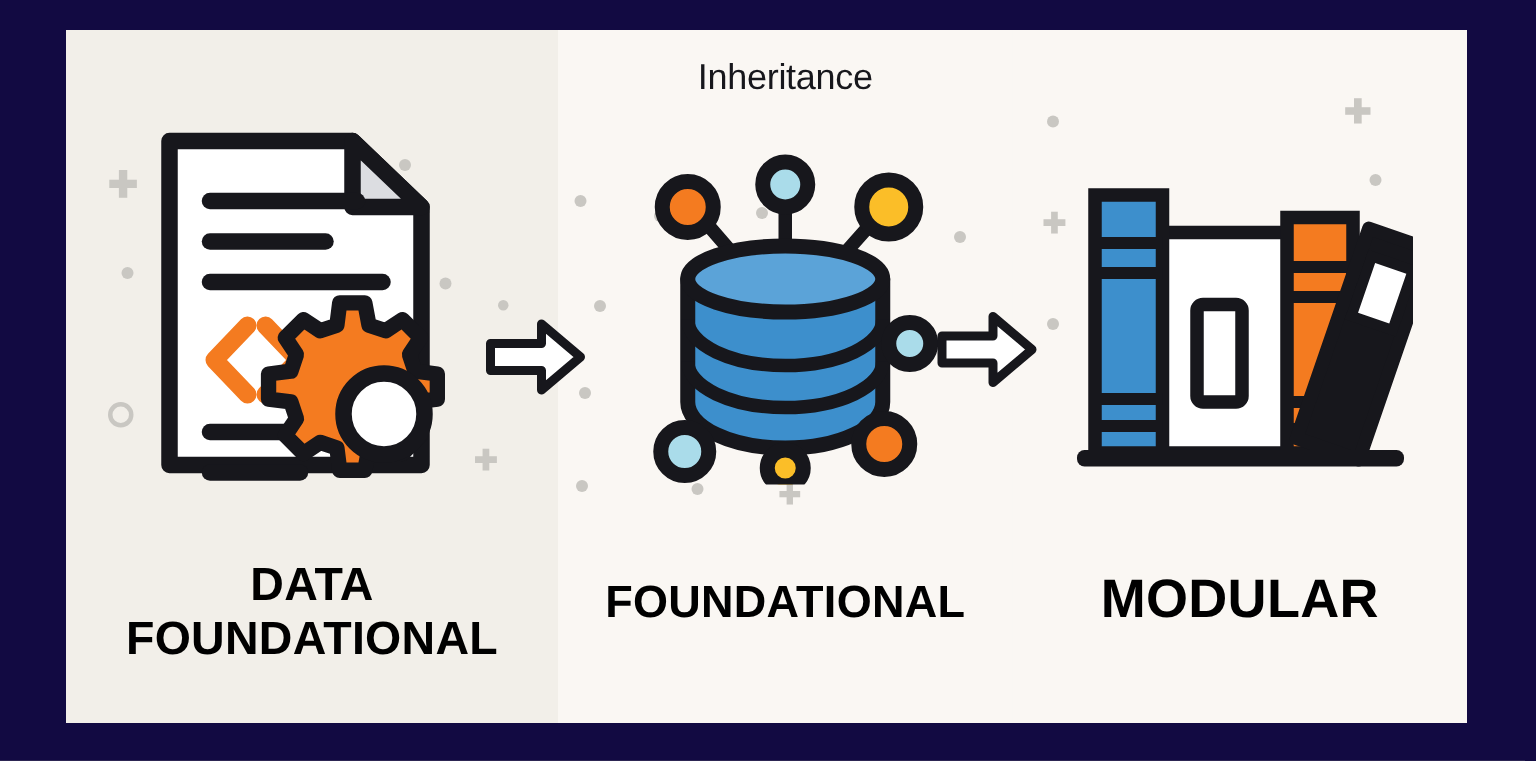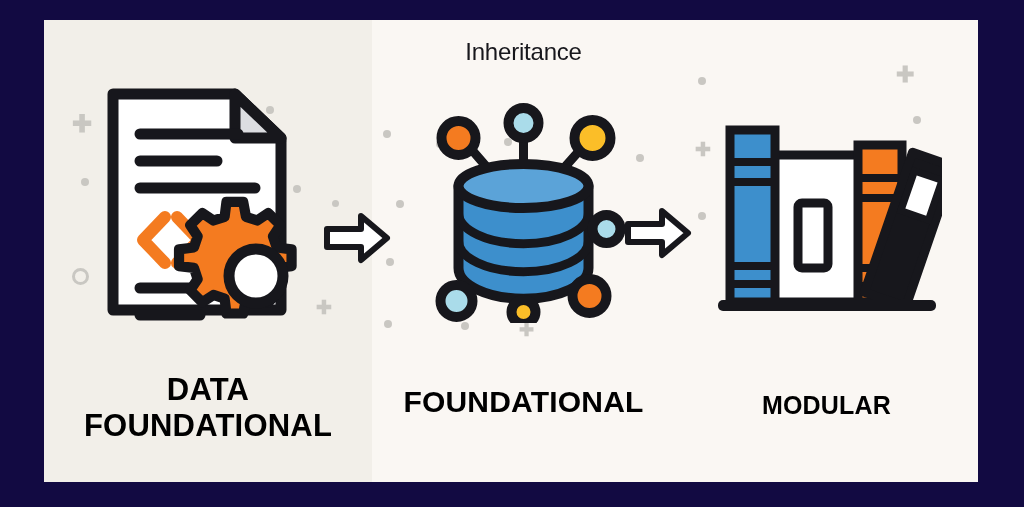--- a/index.html
+++ b/index.html
@@ -77,7 +77,7 @@
   }
   .caption-right {
     bottom: 62px;
-    font-size: 25px;
+    font-size: 36px;
   }
 
   

